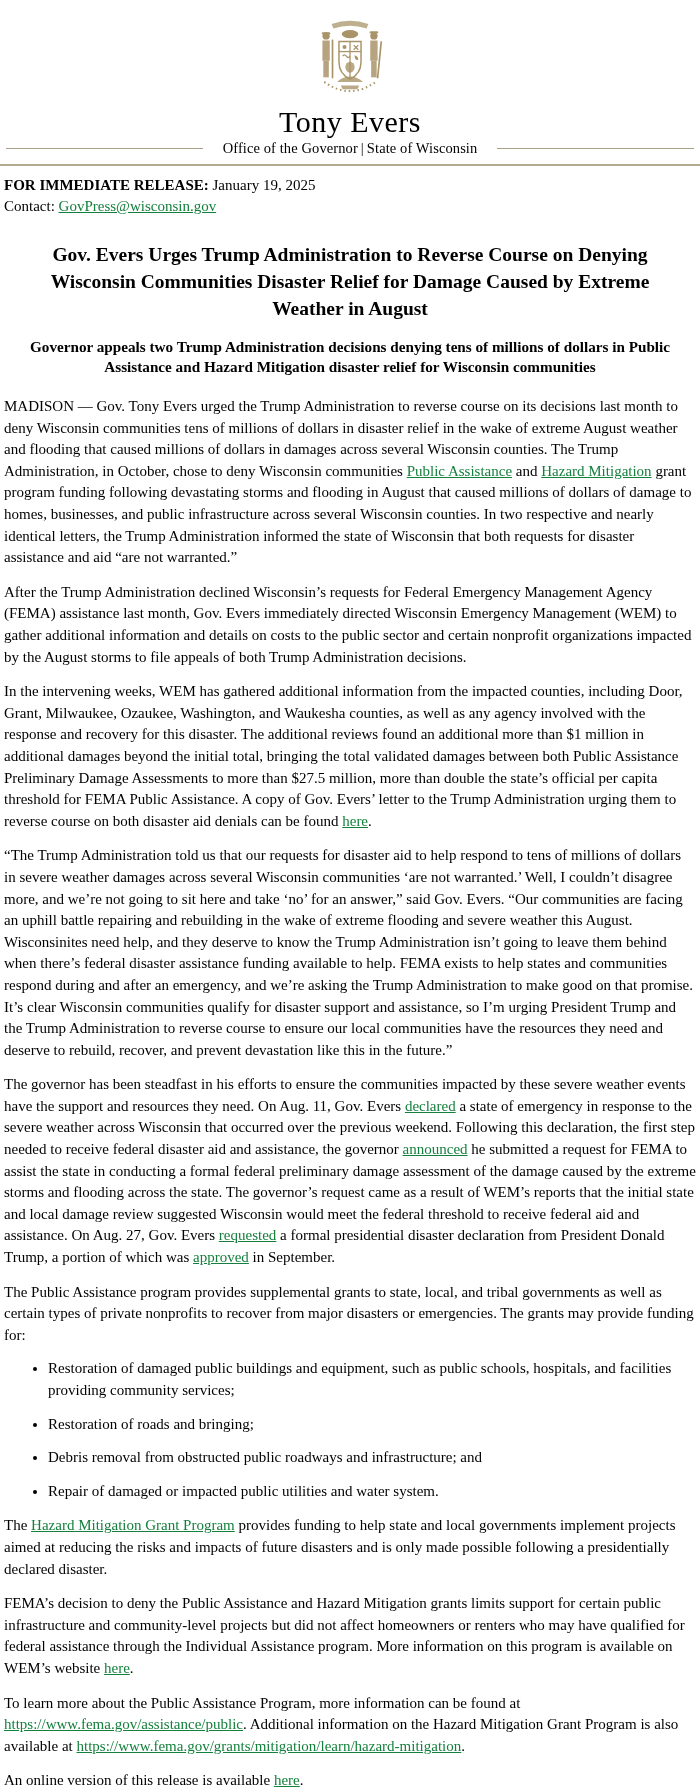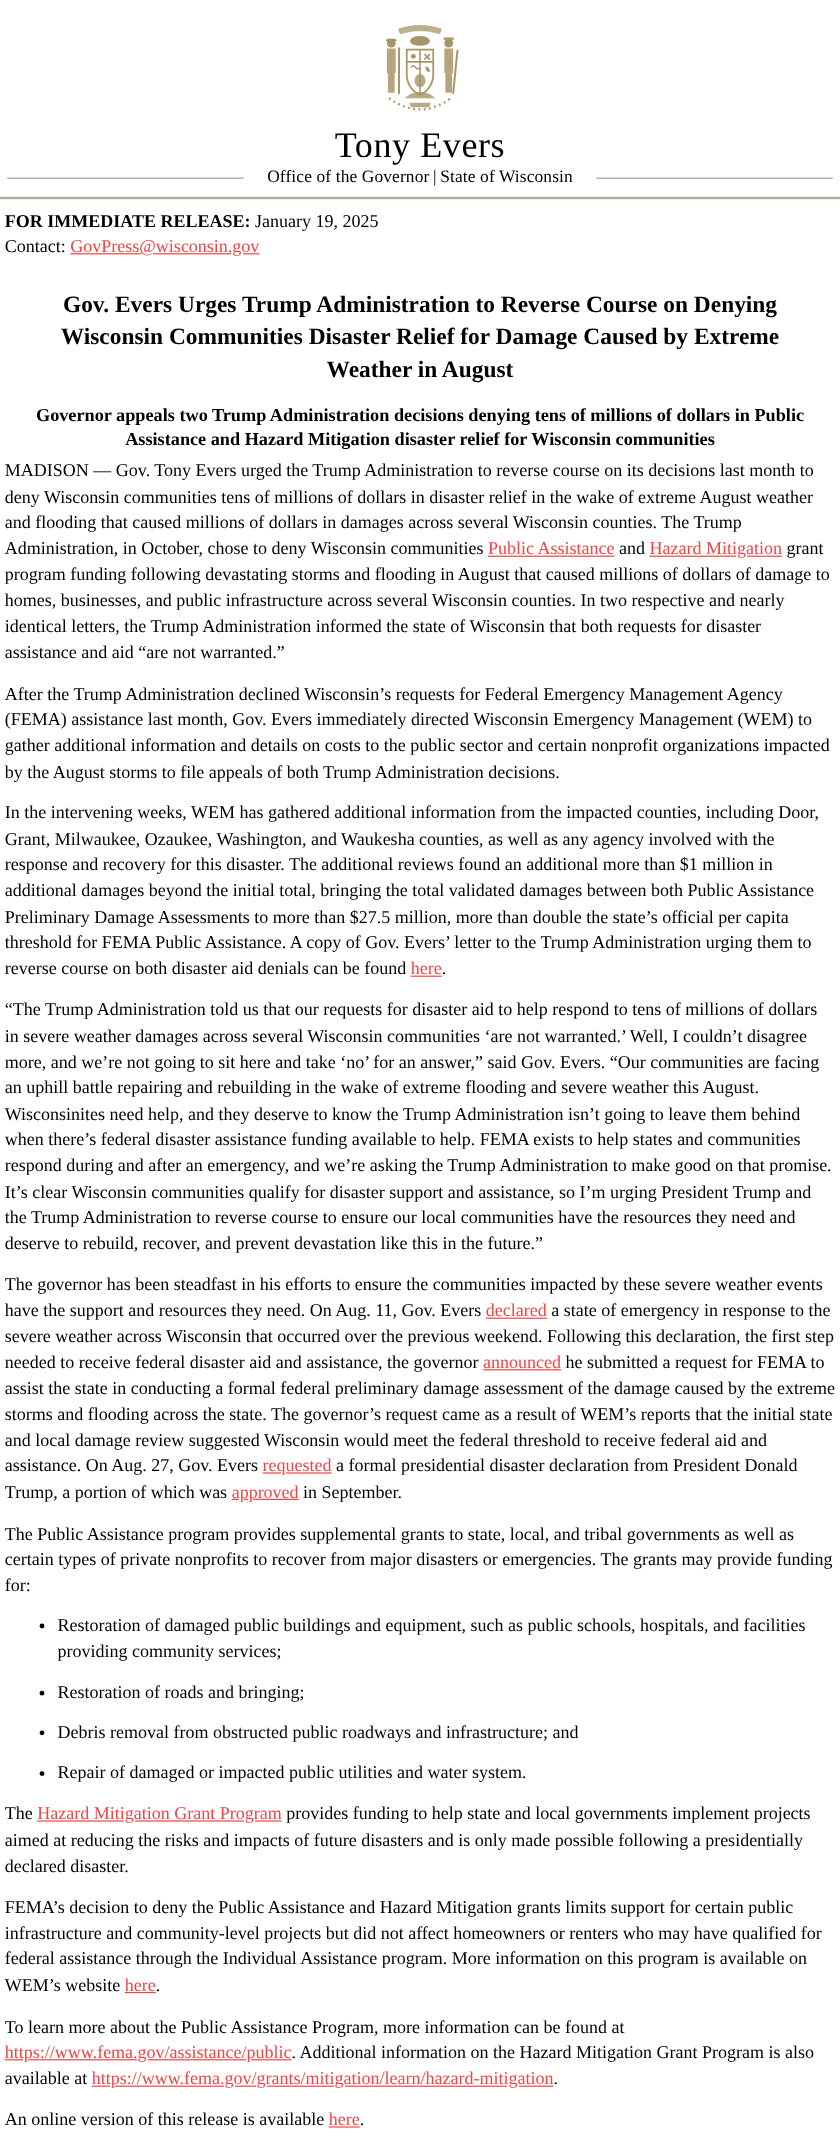--- a/index.html
+++ b/index.html
@@ -75,7 +75,7 @@
     font-weight: bold;
   }
   a.link {
-    color: #ef4444;
+    color: #15803d;
     text-decoration: underline;
   }
   

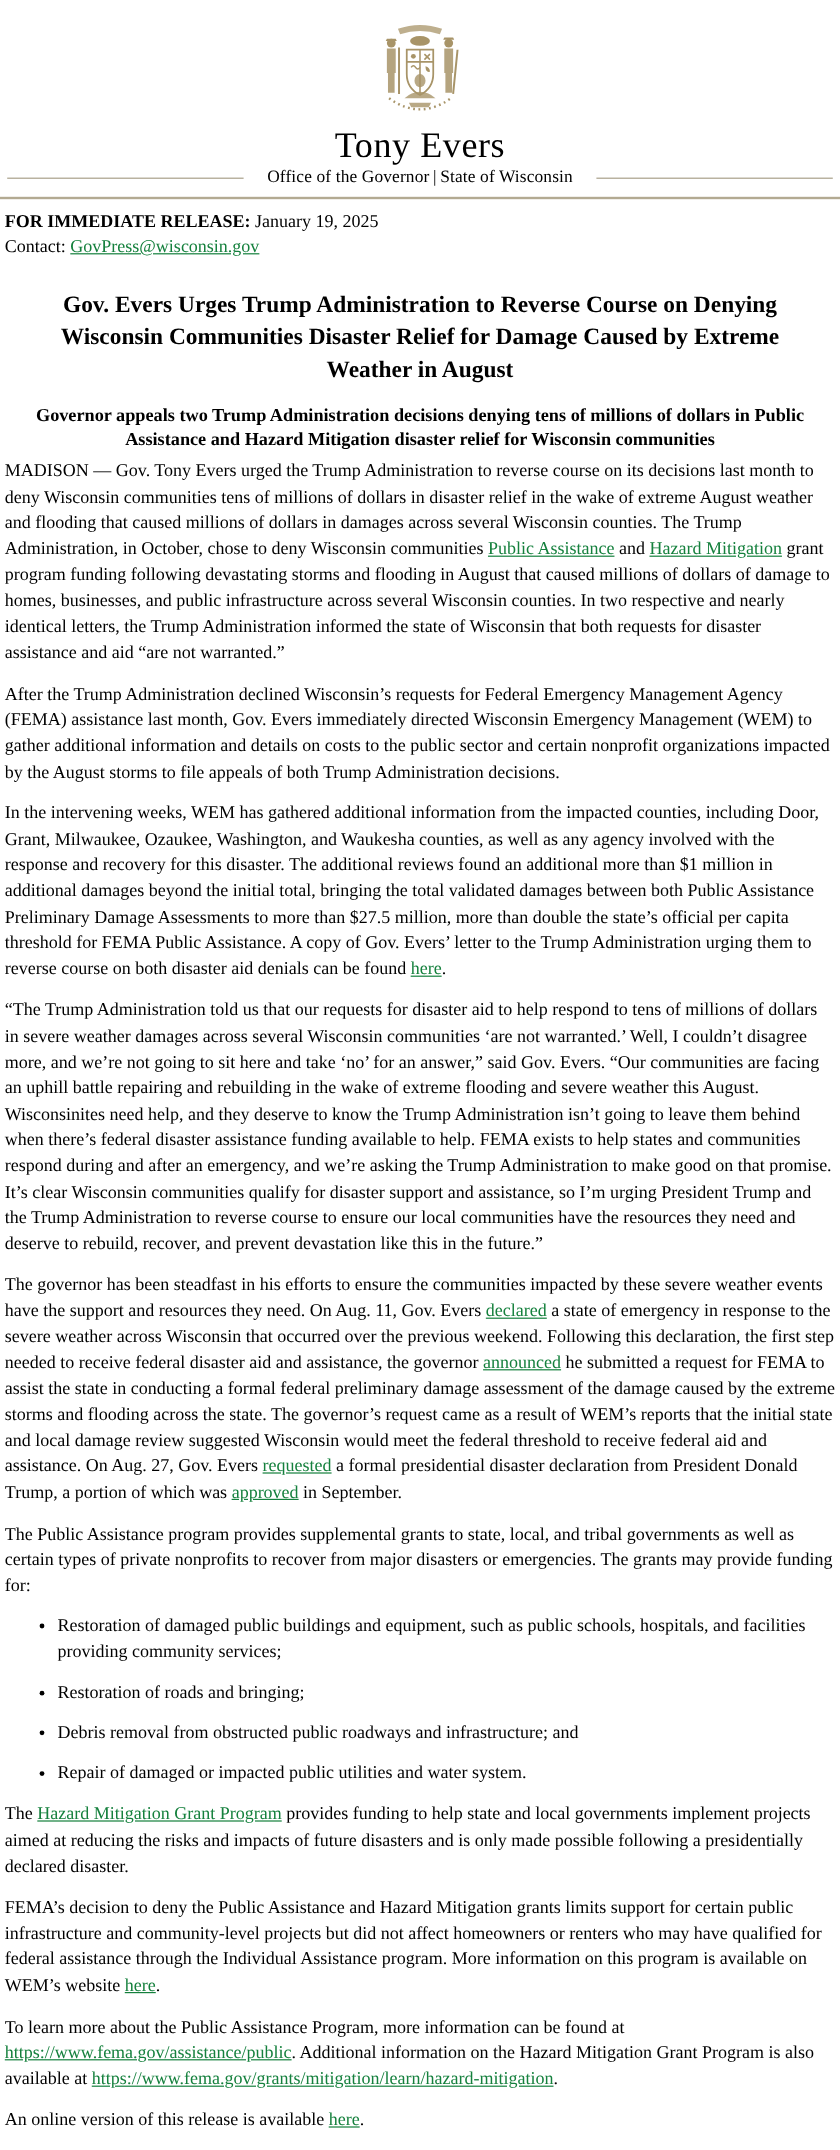--- a/index.html
+++ b/index.html
@@ -103,7 +103,7 @@
     text-align: left;
   }
   .body p.first {
-    margin-top: 5px;
+    margin-top: 18px;
   }
   .body ul {
     margin: 10px 0 0 0;

